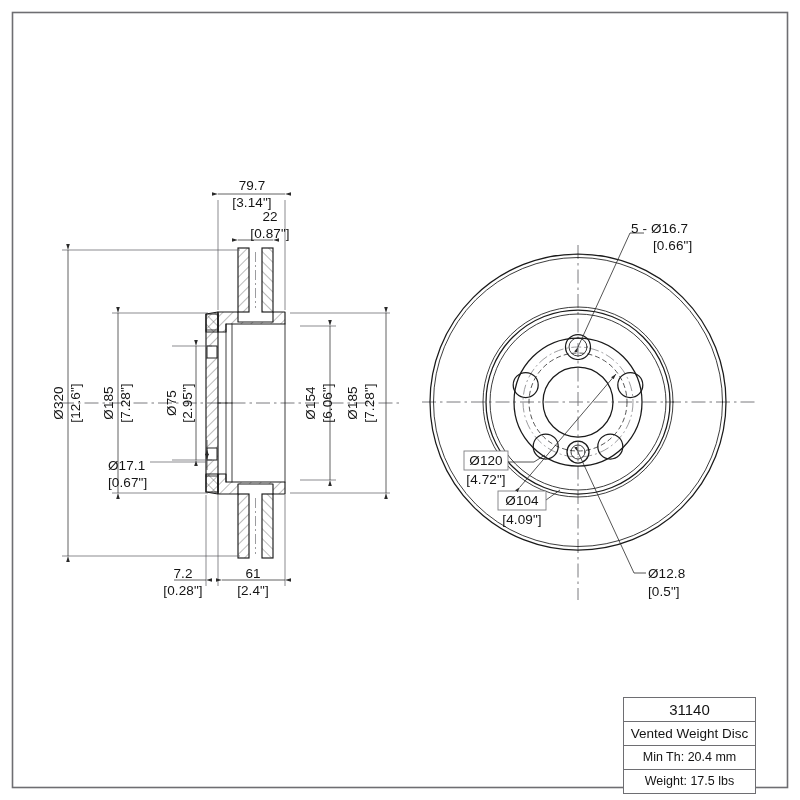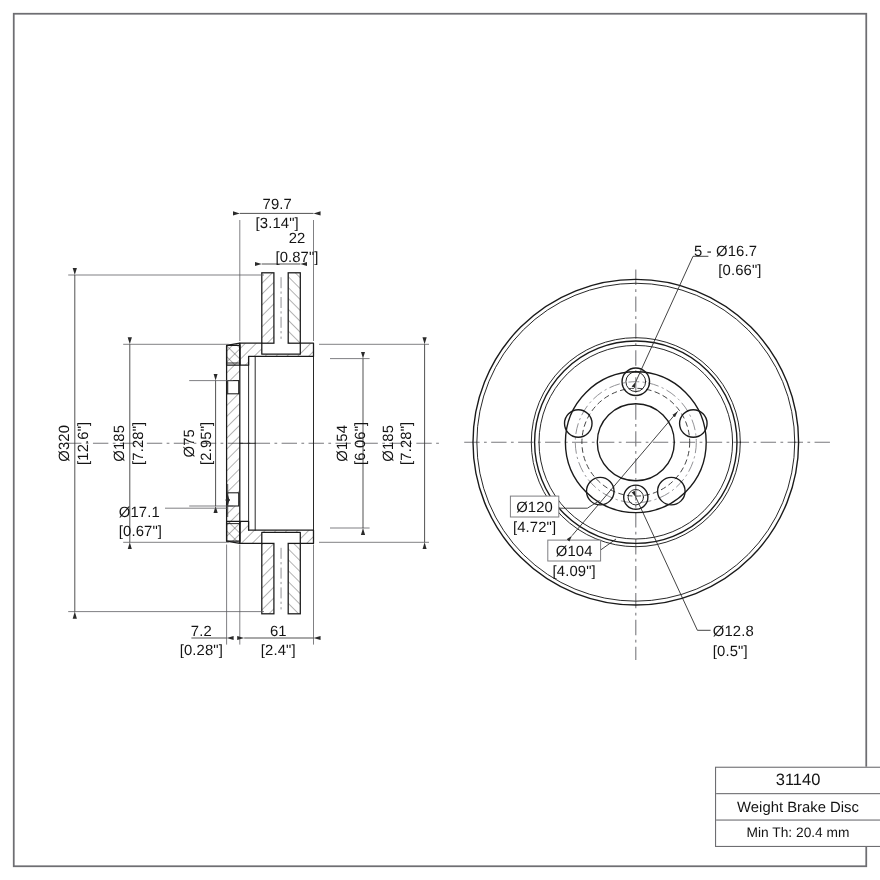--- a/index.html
+++ b/index.html
@@ -96,9 +96,9 @@
   
   #title-block {
     position: absolute;
-    left: 650px;
+    left: 623px;
     top: 697px;
-    width: 151px;
+    width: 133px;
     border: 1px solid #6e6e72;
     background: #ffffff;
     box-sizing: border-box;

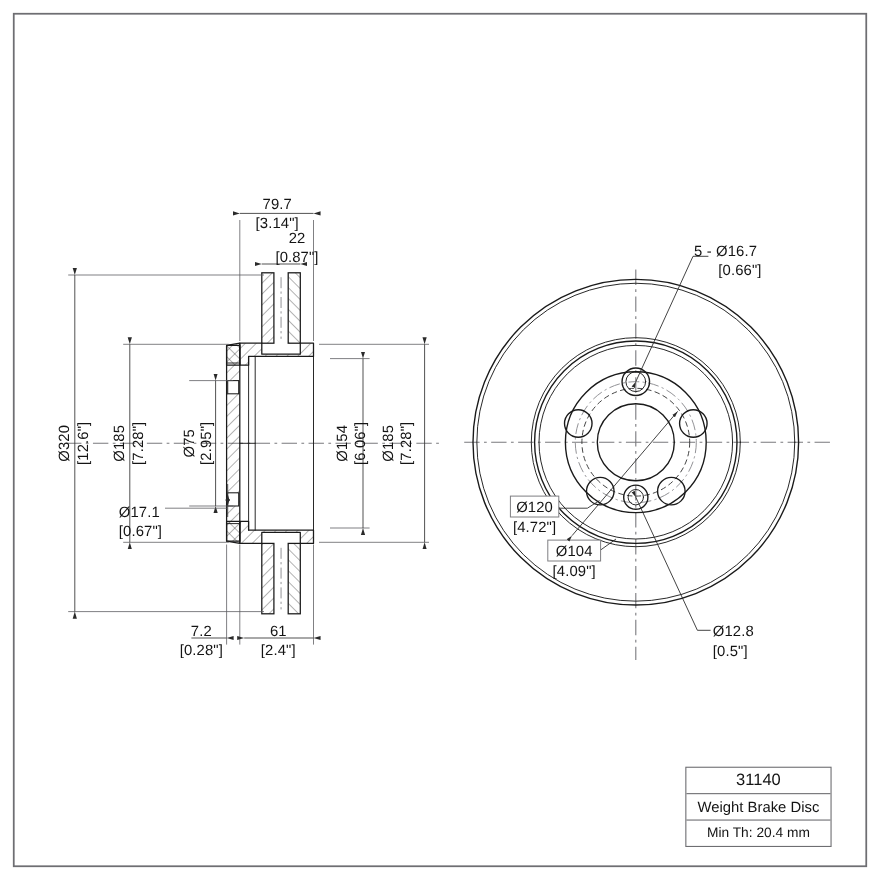--- a/index.html
+++ b/index.html
@@ -317,7 +317,7 @@
 
   <div id="title-block">
     <div class="tb-row tb-part">31140</div>
-    <div class="tb-row tb-desc">Weight Brake Disc</div>
+    <div class="tb-row tb-desc">Vented Weight Disc</div>
     <div class="tb-row tb-spec">Min Th: 20.4 mm</div>
   </div>
 

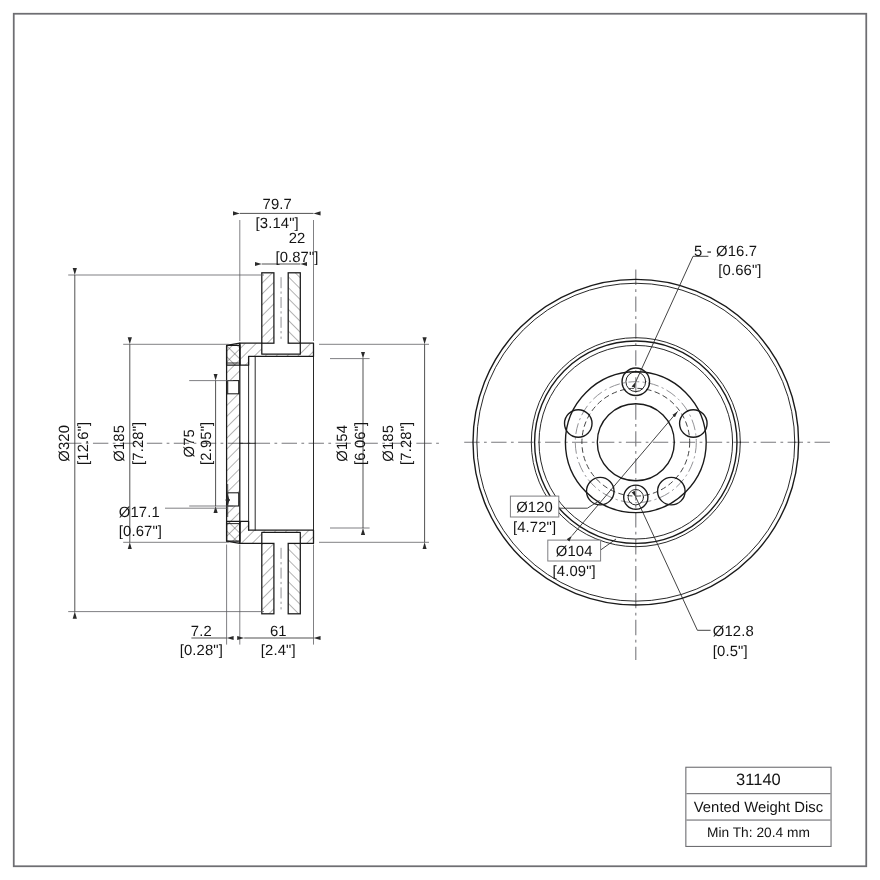--- a/index.html
+++ b/index.html
@@ -319,6 +319,7 @@
     <div class="tb-row tb-part">31140</div>
     <div class="tb-row tb-desc">Vented Weight Disc</div>
     <div class="tb-row tb-spec">Min Th: 20.4 mm</div>
+    <div class="tb-row tb-spec">Weight: 17.5 lbs</div>
   </div>
 
 </div>

